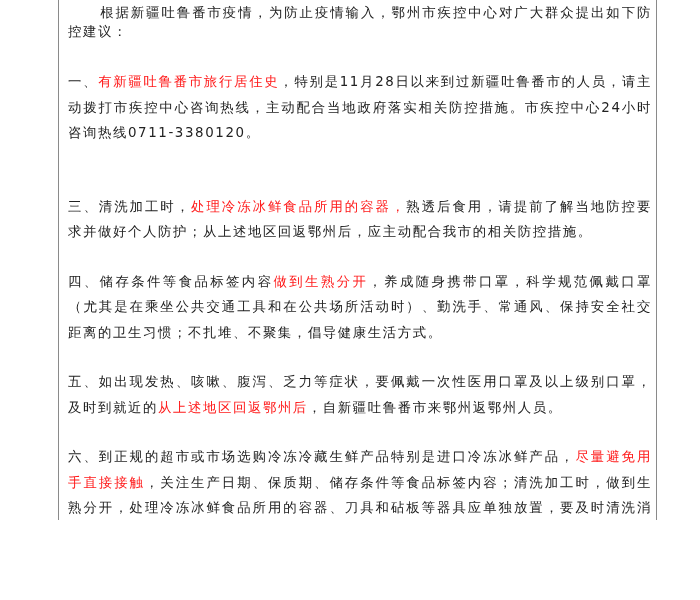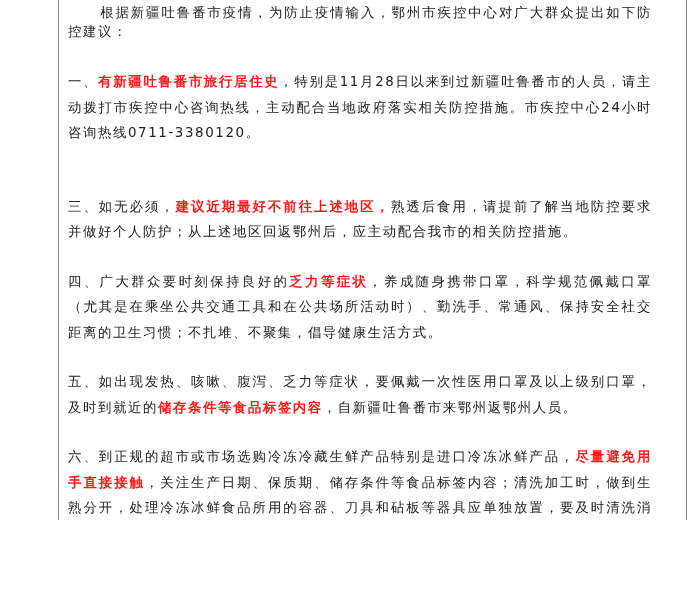--- a/index.html
+++ b/index.html
@@ -20,7 +20,6 @@
       border-right: 1px solid #8a8a8a;
       background: #ffffff;
       overflow: hidden;
-      padding-left: 30px;
     }
     .content {
       position: absolute;

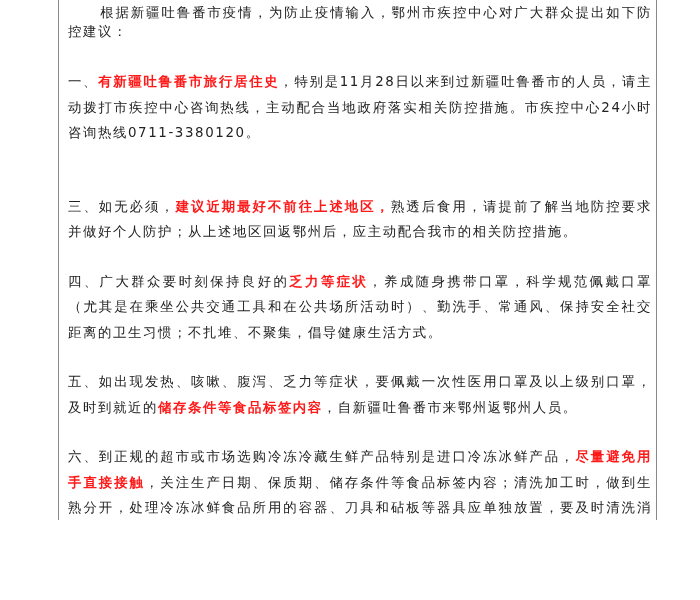--- a/index.html
+++ b/index.html
@@ -47,7 +47,7 @@
     }
     .hl {
       color: #ff1a1a;
-      font-weight: bold;
+      font-weight: normal;
     }
   </style>
 </head>

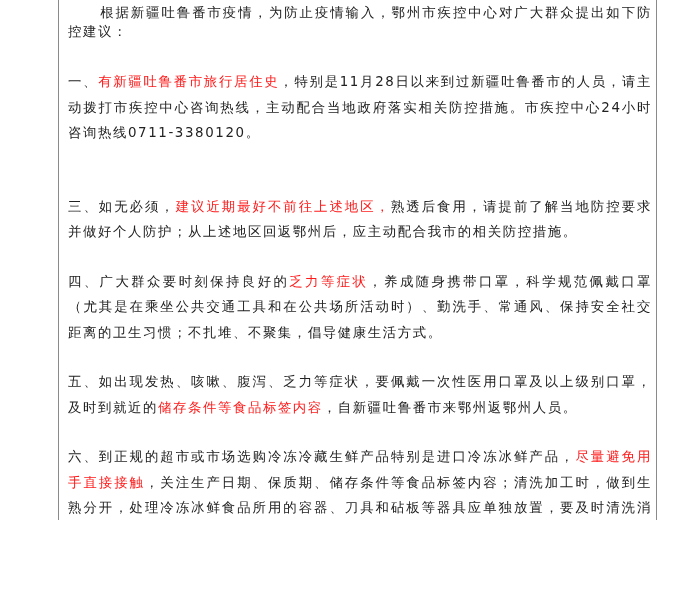--- a/index.html
+++ b/index.html
@@ -63,7 +63,7 @@
 
     <div class="gap"></div>
 
-    <p class="para"><span>三、如无必须，</span><span class="hl">建议近期最好不前往上述地区，</span><span>熟透后食用，请提前了解当地防控要求并做好个人防护；从上述地区回返鄂州后，应主动配合我市的相关防控措施。</span></p>
+    <p class="para"><span>三、清洗加工时，</span><span class="hl">建议近期最好不前往上述地区，</span><span>熟透后食用，请提前了解当地防控要求并做好个人防护；从上述地区回返鄂州后，应主动配合我市的相关防控措施。</span></p>
     <div class="gap"></div>
 
     <p class="para"><span>四、广大群众要时刻保持良好的</span><span class="hl">乏力等症状</span><span>，养成随身携带口罩，科学规范佩戴口罩（尤其是在乘坐公共交通工具和在公共场所活动时）、勤洗手、常通风、保持安全社交距离的卫生习惯；不扎堆、不聚集，倡导健康生活方式。</span></p>

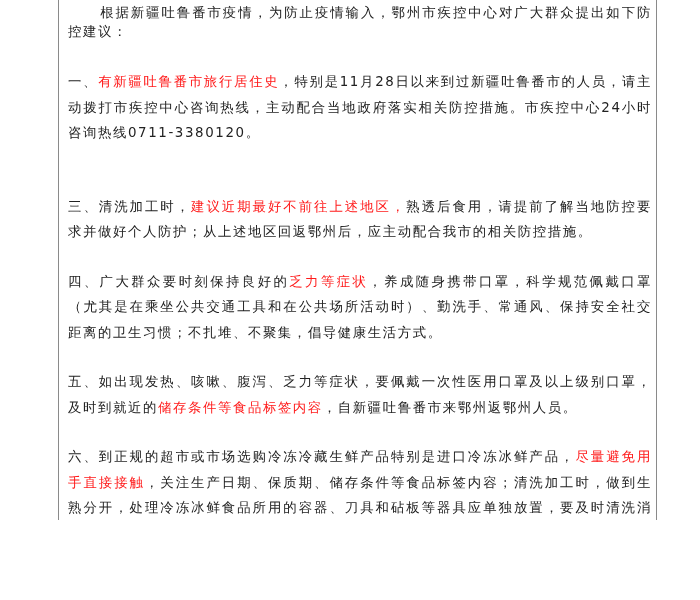--- a/index.html
+++ b/index.html
@@ -63,7 +63,7 @@
 
     <div class="gap"></div>
 
-    <p class="para"><span>三、清洗加工时，</span><span class="hl">建议近期最好不前往上述地区，</span><span>熟透后食用，请提前了解当地防控要求并做好个人防护；从上述地区回返鄂州后，应主动配合我市的相关防控措施。</span></p>
+    <p class="para"><span>三、清洗加工时，</span><span class="hl">处理冷冻冰鲜食品所用的容器，</span><span>熟透后食用，请提前了解当地防控要求并做好个人防护；从上述地区回返鄂州后，应主动配合我市的相关防控措施。</span></p>
     <div class="gap"></div>
 
     <p class="para"><span>四、广大群众要时刻保持良好的</span><span class="hl">乏力等症状</span><span>，养成随身携带口罩，科学规范佩戴口罩（尤其是在乘坐公共交通工具和在公共场所活动时）、勤洗手、常通风、保持安全社交距离的卫生习惯；不扎堆、不聚集，倡导健康生活方式。</span></p>

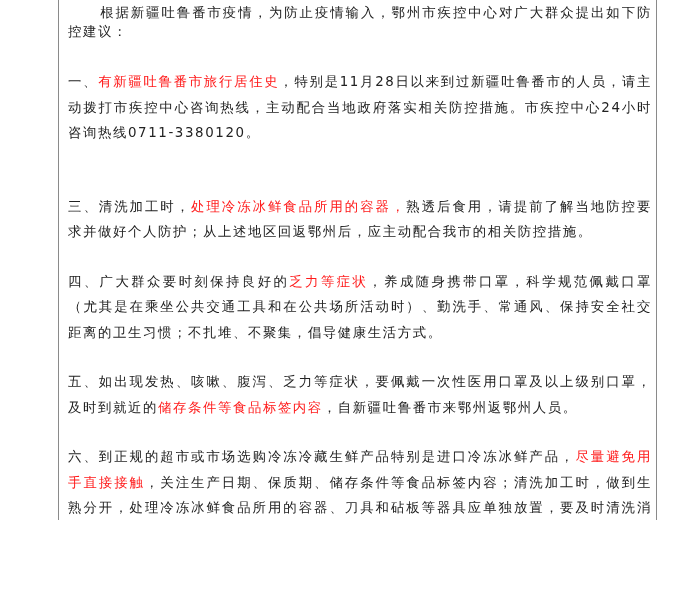--- a/index.html
+++ b/index.html
@@ -66,7 +66,7 @@
     <p class="para"><span>三、清洗加工时，</span><span class="hl">处理冷冻冰鲜食品所用的容器，</span><span>熟透后食用，请提前了解当地防控要求并做好个人防护；从上述地区回返鄂州后，应主动配合我市的相关防控措施。</span></p>
     <div class="gap"></div>
 
-    <p class="para"><span>四、广大群众要时刻保持良好的</span><span class="hl">乏力等症状</span><span>，养成随身携带口罩，科学规范佩戴口罩（尤其是在乘坐公共交通工具和在公共场所活动时）、勤洗手、常通风、保持安全社交距离的卫生习惯；不扎堆、不聚集，倡导健康生活方式。</span></p>
+    <p class="para"><span>四、储存条件等食品标签内容</span><span class="hl">乏力等症状</span><span>，养成随身携带口罩，科学规范佩戴口罩（尤其是在乘坐公共交通工具和在公共场所活动时）、勤洗手、常通风、保持安全社交距离的卫生习惯；不扎堆、不聚集，倡导健康生活方式。</span></p>
     <div class="gap"></div>
 
     <p class="para"><span>五、如出现发热、咳嗽、腹泻、乏力等症状，要佩戴一次性医用口罩及以上级别口罩，及时到就近的</span><span class="hl">储存条件等食品标签内容</span><span>，自新疆吐鲁番市来鄂州返鄂州人员。</span></p>

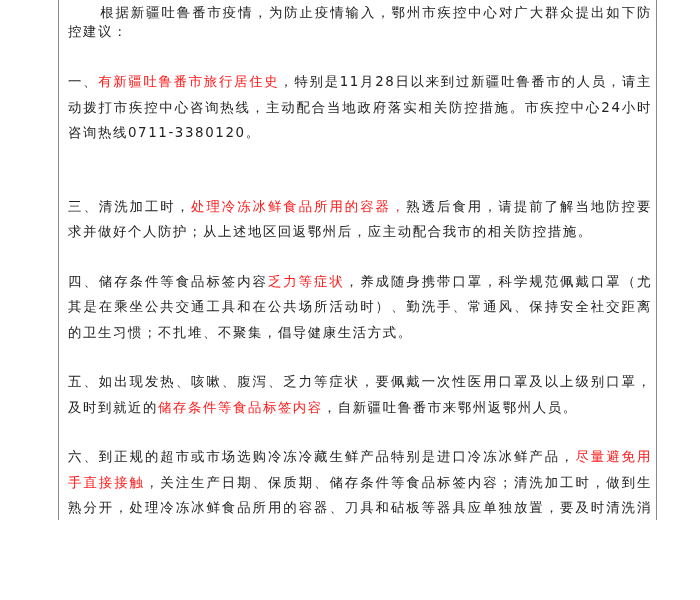--- a/index.html
+++ b/index.html
@@ -66,7 +66,7 @@
     <p class="para"><span>三、清洗加工时，</span><span class="hl">处理冷冻冰鲜食品所用的容器，</span><span>熟透后食用，请提前了解当地防控要求并做好个人防护；从上述地区回返鄂州后，应主动配合我市的相关防控措施。</span></p>
     <div class="gap"></div>
 
-    <p class="para"><span>四、储存条件等食品标签内容</span><span class="hl">乏力等症状</span><span>，养成随身携带口罩，科学规范佩戴口罩（尤其是在乘坐公共交通工具和在公共场所活动时）、勤洗手、常通风、保持安全社交距离的卫生习惯；不扎堆、不聚集，倡导健康生活方式。</span></p>
+    <p class="para"><span>四、储存条件等食品标签内容</span><span class="hl">做到生熟分开</span><span>，养成随身携带口罩，科学规范佩戴口罩（尤其是在乘坐公共交通工具和在公共场所活动时）、勤洗手、常通风、保持安全社交距离的卫生习惯；不扎堆、不聚集，倡导健康生活方式。</span></p>
     <div class="gap"></div>
 
     <p class="para"><span>五、如出现发热、咳嗽、腹泻、乏力等症状，要佩戴一次性医用口罩及以上级别口罩，及时到就近的</span><span class="hl">储存条件等食品标签内容</span><span>，自新疆吐鲁番市来鄂州返鄂州人员。</span></p>

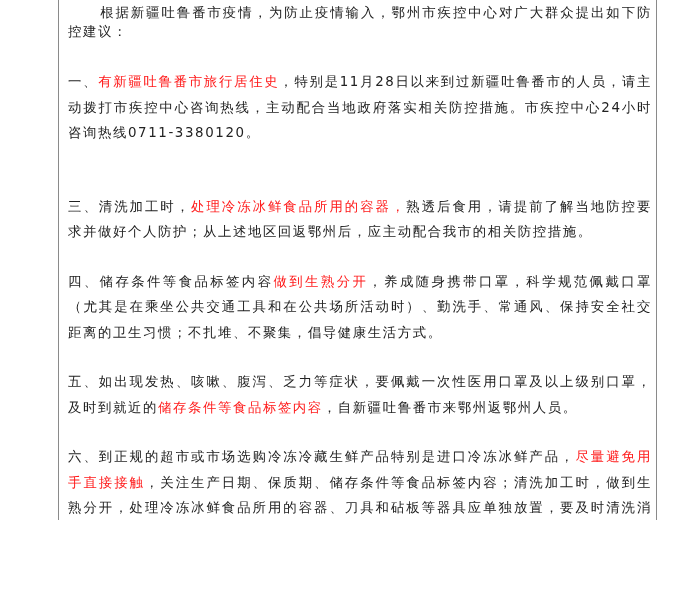--- a/index.html
+++ b/index.html
@@ -69,7 +69,7 @@
     <p class="para"><span>四、储存条件等食品标签内容</span><span class="hl">做到生熟分开</span><span>，养成随身携带口罩，科学规范佩戴口罩（尤其是在乘坐公共交通工具和在公共场所活动时）、勤洗手、常通风、保持安全社交距离的卫生习惯；不扎堆、不聚集，倡导健康生活方式。</span></p>
     <div class="gap"></div>
 
-    <p class="para"><span>五、如出现发热、咳嗽、腹泻、乏力等症状，要佩戴一次性医用口罩及以上级别口罩，及时到就近的</span><span class="hl">储存条件等食品标签内容</span><span>，自新疆吐鲁番市来鄂州返鄂州人员。</span></p>
+    <p class="para"><span>五、如出现发热、咳嗽、腹泻、乏力等症状，要佩戴一次性医用口罩及以上级别口罩，及时到就近的</span><span class="hl">从上述地区回返鄂州后</span><span>，自新疆吐鲁番市来鄂州返鄂州人员。</span></p>
     <div class="gap"></div>
 
     <p class="para"><span>六、到正规的超市或市场选购冷冻冷藏生鲜产品特别是进口冷冻冰鲜产品，</span><span class="hl">尽量避免用手直接接触</span><span>，关注生产日期、保质期、储存条件等食品标签内容；清洗加工时，做到生熟分开，处理冷冻冰鲜食品所用的容器、刀具和砧板等器具应单独放置，要及时清洗消毒，避免交叉污染；烹饪时要充分加热，熟透后食用。</span></p>

